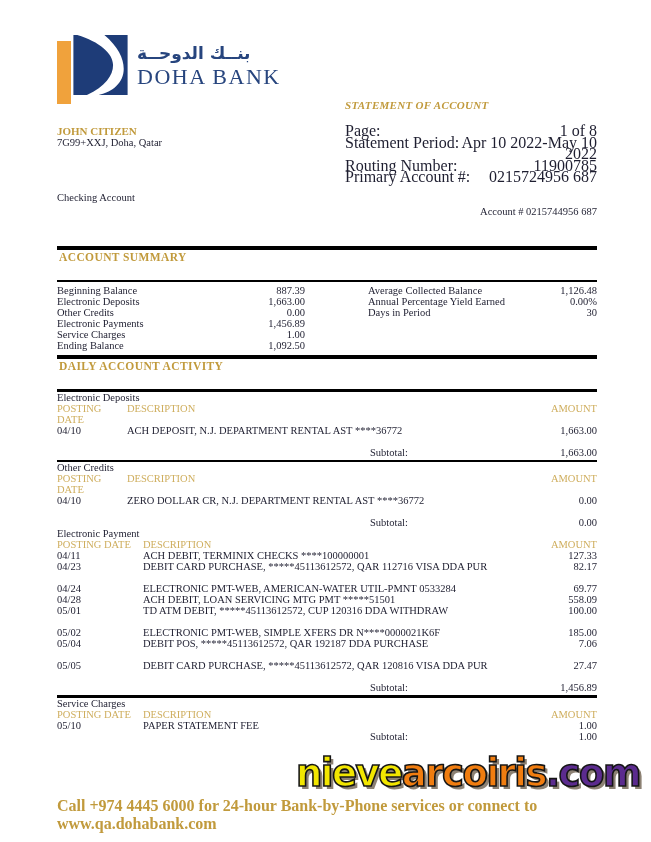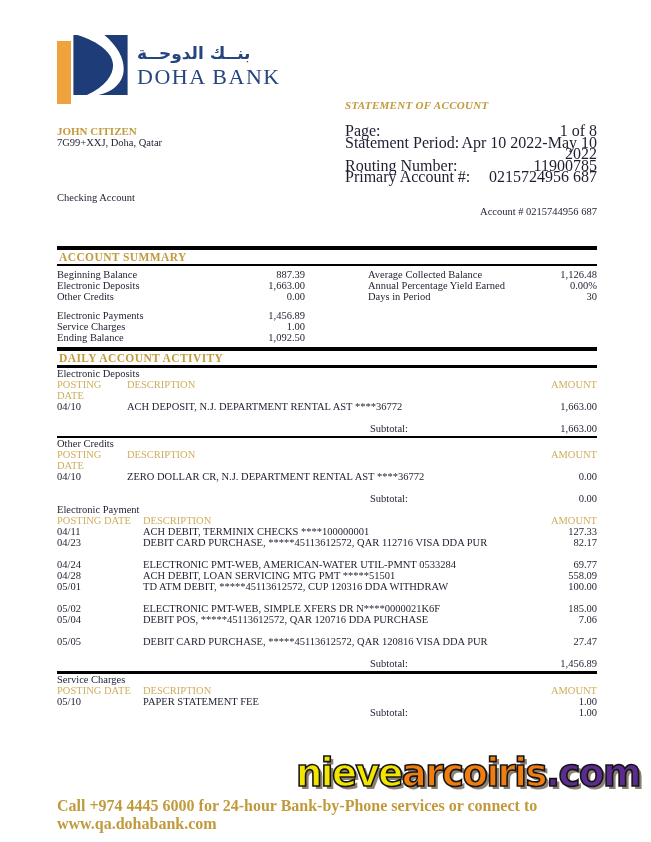--- a/index.html
+++ b/index.html
@@ -29,7 +29,7 @@
   .rule-xl{border-top:4px solid #000;}
   .rule-l{border-top:3px solid #000;}
   .rule-m{border-top:2px solid #000;}
-  .sec-title{color:#C19A3C;font-weight:bold;font-size:11.5px;letter-spacing:0.4px;padding:1px 0 1px 2px;}
+  .sec-title{color:#C19A3C;font-weight:bold;font-size:11.5px;letter-spacing:0.4px;padding:1px 0 17px 2px;}
   
   .sum-cols{display:flex;padding-top:3px;font-size:10.5px;line-height:11px;}
   .sum-left{width:248px;}

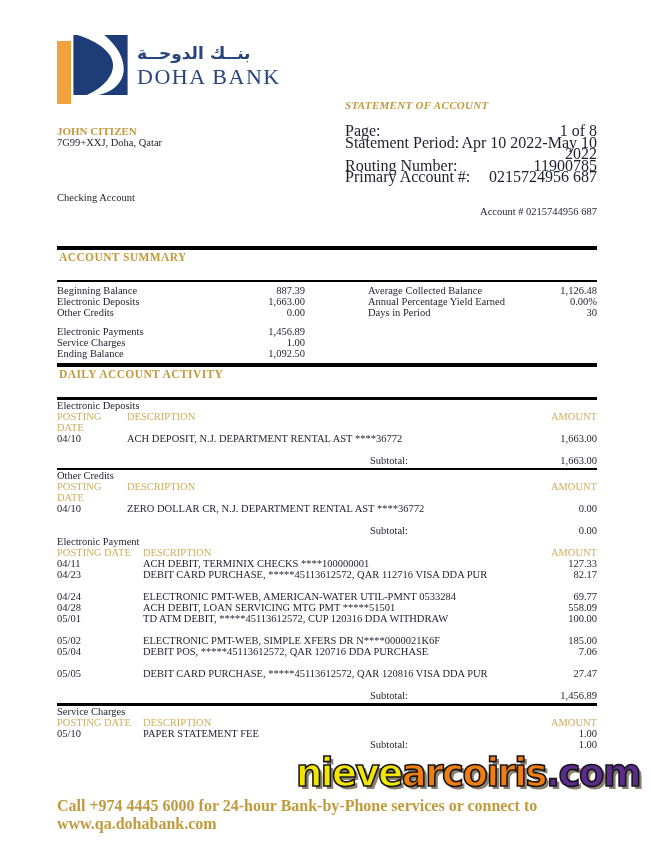--- a/index.html
+++ b/index.html
@@ -36,7 +36,7 @@
   .sum-gap{width:63px;}
   .sum-right{width:229px;}
   .s-row{display:flex;justify-content:space-between;}
-  .mt8{margin-top:8px;}
+  .mt8{}
   .sum-pad-btm{height:4px;}
   
   .tsec{font-size:10.5px;line-height:11px;}

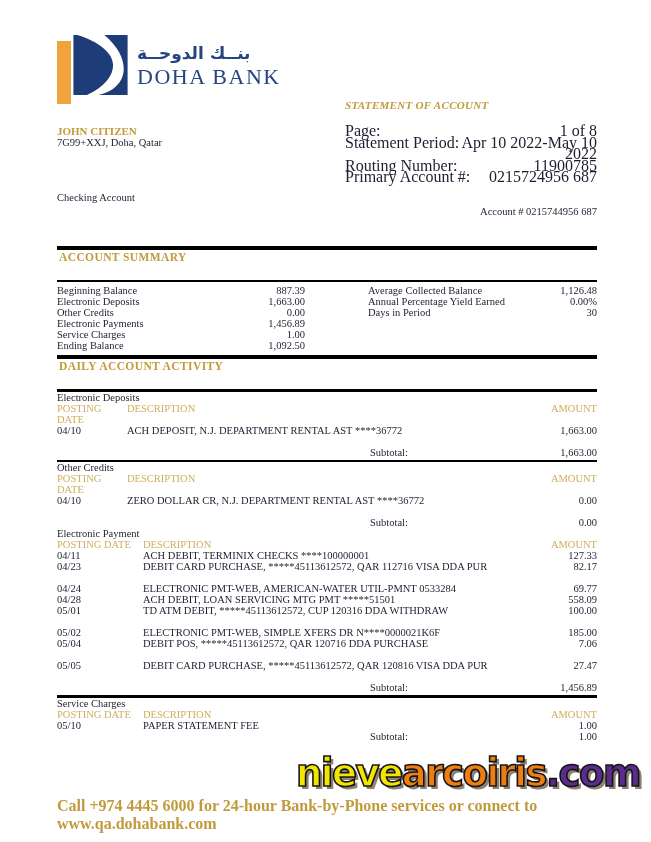--- a/index.html
+++ b/index.html
@@ -236,7 +236,7 @@
     </div>
     <div class="t-row">
       <span class="col-date">05/04</span>
-      <span class="col-desc">DEBIT POS, *****45113612572, QAR 120716 DDA PURCHASE</span>
+      <span class="col-desc">DEBIT POS, *****45113612572, QAR 192187 DDA PURCHASE</span>
       <span class="col-amt">7.06</span>
     </div>
     <div class="t-row gap-top">

